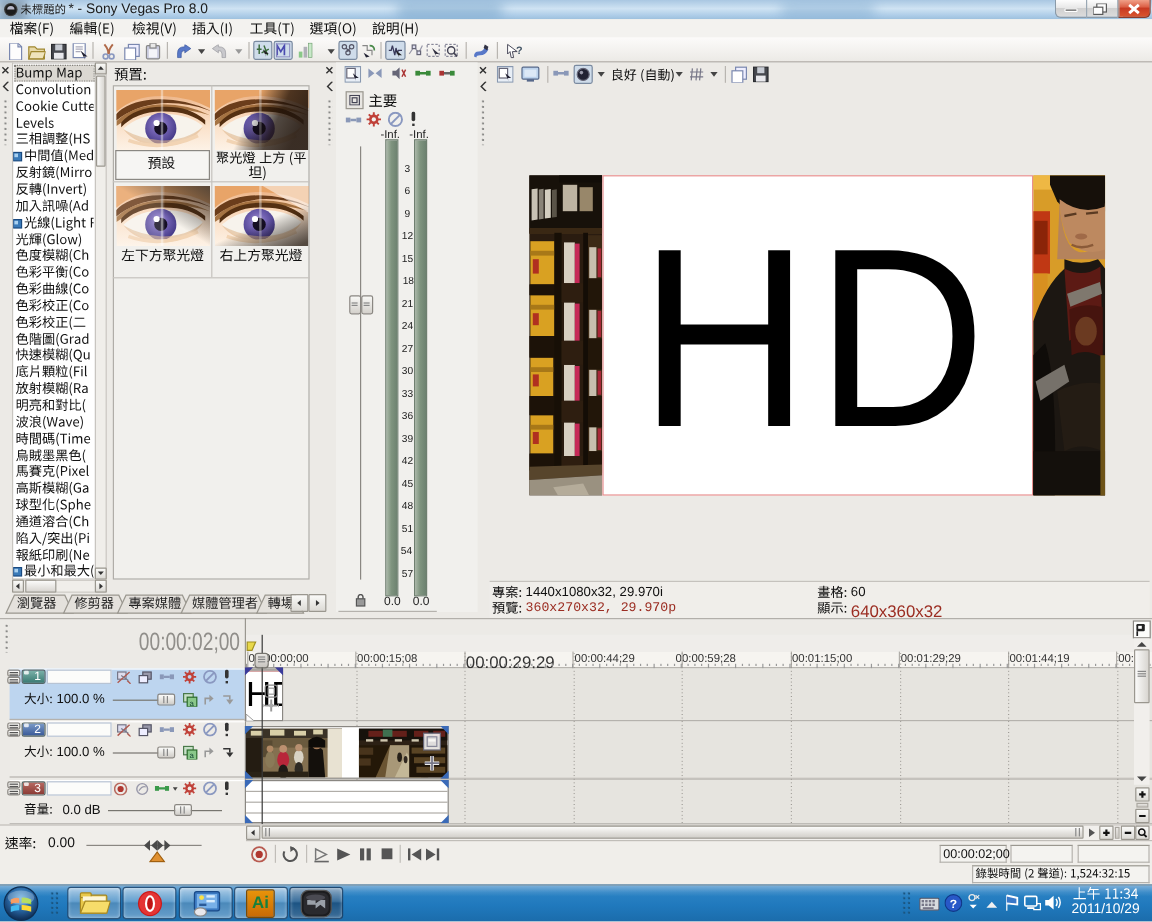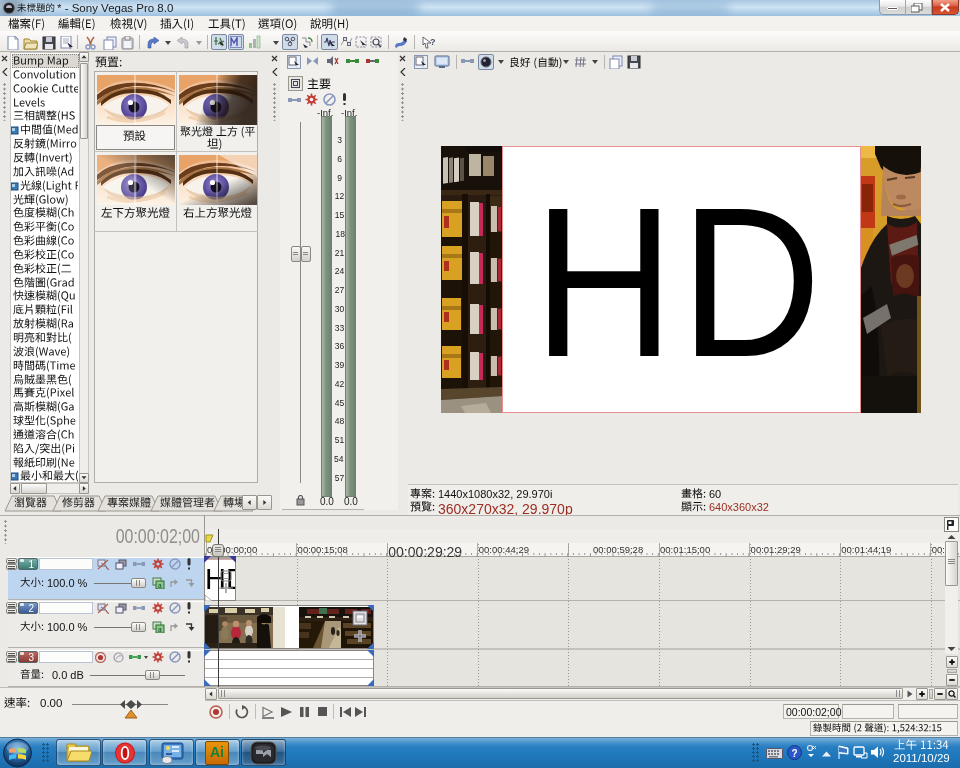--- a/index.html
+++ b/index.html
@@ -831,7 +831,7 @@
 <svg style="position:absolute;left:409px;top:500px;overflow:visible" width="28" height="15">
     <path d="M7.1 5.9H10.3V6.9H7.1ZM7.1 7.6H10.3V8.6H7.1ZM7.1 4.2H10.3V5.2H7.1ZM7.4 9.5C7 10 6 10.5 5.1 10.9C5.3 11 5.5 11.3 5.6 11.4C6.5 11.1 7.6 10.5 8.1 9.9ZM9.1 10C9.8 10.4 10.7 11 11.1 11.4L11.7 10.9C11.3 10.5 10.4 9.9 9.8 9.5ZM2 3.7C2.7 4.1 3.7 4.8 4.2 5.3H1.4V6H3.2V10.4C3.2 10.5 3.2 10.6 3 10.6C2.9 10.6 2.4 10.6 1.8 10.6C1.9 10.8 2 11.1 2.1 11.4C2.8 11.4 3.3 11.3 3.6 11.2C3.9 11.1 4 10.9 4 10.4V6H5.2C5 6.6 4.8 7.2 4.6 7.6L5.2 7.8C5.5 7.2 5.9 6.2 6.1 5.4L5.6 5.3L5.5 5.3H4.7L5 4.9C4.8 4.7 4.5 4.5 4.1 4.2C4.7 3.6 5.4 2.8 5.8 2.1L5.3 1.7L5.2 1.8H1.6V2.5H4.6C4.3 3 3.9 3.5 3.5 3.8C3.1 3.6 2.8 3.4 2.4 3.2ZM6.3 3.5V9.3H11.1V3.5H8.8L9.1 2.5H11.5V1.8H5.9V2.5H8.2C8.2 2.8 8.1 3.2 8 3.5Z M14.9 7.5H20.1V8H14.9ZM14.9 8.5H20.1V9H14.9ZM14.9 6.5H20.1V7H14.9ZM18.6 2.9V3.4H21.9V2.9ZM20.9 4.3H21.6V5.1H20.9ZM19.7 4.3H20.4V5.1H19.7ZM18.6 4.3H19.2V5.1H18.6ZM18 3.9V5.6H22.2V3.9ZM14.1 6V9.5H15.7C15.4 10.3 14.6 10.6 12.5 10.7C12.6 10.9 12.8 11.2 12.8 11.4C15.2 11.1 16.2 10.6 16.5 9.5H18.2V10.3C18.2 11.1 18.4 11.2 19.5 11.2C19.7 11.2 21.2 11.2 21.4 11.2C22.2 11.2 22.4 11 22.5 9.8C22.3 9.8 22 9.7 21.8 9.6C21.8 10.5 21.7 10.6 21.3 10.6C21 10.6 19.8 10.6 19.6 10.6C19.1 10.6 19 10.5 19 10.3V9.5H20.9V6ZM18.5 1.3C18.3 1.9 17.9 2.6 17.2 3.1C17.4 3.2 17.6 3.4 17.8 3.6C18.2 3.3 18.5 2.9 18.7 2.5H22.4V1.9H19.1C19.1 1.7 19.2 1.6 19.3 1.4ZM14.8 2.7H13.7V2.2H14.8ZM17.4 1.6H13V5.5H17.5V5H15.5V4.3H17.1V2.7H15.5V2.2H17.4ZM14.8 4.3V5H13.7V4.3ZM13.7 3.2H16.3V3.8H13.7Z M24.5 6.2C24.9 6.2 25.3 5.9 25.3 5.4C25.3 5 24.9 4.7 24.5 4.7C24.1 4.7 23.8 5 23.8 5.4C23.8 5.9 24.1 6.2 24.5 6.2ZM24.5 10.6C24.9 10.6 25.3 10.3 25.3 9.9C25.3 9.4 24.9 9.1 24.5 9.1C24.1 9.1 23.8 9.4 23.8 9.9C23.8 10.3 24.1 10.6 24.5 10.6Z" fill="#111"></path>
   </svg>
-<div style="position:absolute;left:438px;top:501px;font-size:14px;color:#9b2d22;white-space:pre;">360x270x32, 29.970p</div>
+<div style="position:absolute;left:438px;top:501px;font-size:11px;color:#9b2d22;white-space:pre;font-family:Liberation Mono, monospace;">360x270x32, 29.970p</div>
 <svg style="position:absolute;left:680px;top:500px;overflow:visible" width="28" height="15">
     <path d="M8 5.9H10.5V6.9H8ZM8 7.5H10.5V8.6H8ZM8 4.2H10.5V5.2H8ZM8.3 9.6C7.9 10 7.2 10.6 6.5 10.9C6.7 11 6.9 11.3 7 11.4C7.7 11.1 8.5 10.5 9 9.9ZM9.7 10C10.2 10.4 10.8 11 11.1 11.4L11.7 11C11.4 10.6 10.7 10 10.2 9.6ZM2.7 3.7H5.9V4.5H2.7ZM2.7 2.3H5.9V3.1H2.7ZM3.2 9.4C3.3 10 3.4 10.7 3.4 11.2L4.1 11.1C4.1 10.6 4 9.9 3.8 9.3ZM4.4 9.3C4.6 9.8 4.8 10.5 4.9 11L5.5 10.8C5.4 10.3 5.2 9.7 4.9 9.2ZM5.6 9.1C5.9 9.5 6.2 10.2 6.3 10.6L6.9 10.3C6.8 9.9 6.5 9.3 6.2 8.9ZM2.2 9.2C2 9.8 1.7 10.6 1.4 11L2 11.4C2.4 10.9 2.6 10 2.8 9.4ZM7.4 3.5V9.3H11.2V3.5H9.4L9.6 2.5H11.4V1.8H7.1V2.5H8.8C8.8 2.8 8.7 3.2 8.6 3.5ZM4.5 7.1C4.6 7.1 4.8 7 5.5 7C5.2 7.4 4.9 7.7 4.8 7.8C4.6 8 4.4 8.2 4.2 8.2L4.4 8.8V8.9C4.6 8.8 4.9 8.7 6.6 8.5C6.7 8.7 6.7 8.9 6.8 9L7.3 8.8C7.2 8.4 6.9 7.7 6.6 7.3L6.1 7.5L6.4 8L5.3 8.1C5.9 7.5 6.4 6.8 6.9 6L6.3 5.8C6.1 6 6 6.2 5.9 6.4L5.1 6.4C5.4 6.1 5.7 5.6 5.9 5.2L5.4 5H6.6V1.8H2V5H2.5C2.3 5.6 2 6.2 1.8 6.3C1.7 6.5 1.6 6.5 1.5 6.6C1.6 6.7 1.7 7 1.7 7.2C1.8 7.1 2 7.1 2.7 7C2.5 7.4 2.2 7.7 2.1 7.8C1.8 8.1 1.7 8.2 1.5 8.3C1.6 8.4 1.7 8.8 1.7 8.9C1.9 8.8 2.1 8.8 3.7 8.6L3.8 9L4.3 8.8C4.2 8.4 4 7.8 3.7 7.3L3.3 7.5C3.3 7.7 3.4 7.9 3.5 8.1L2.5 8.2C3.1 7.6 3.6 6.8 4.1 6.1L3.5 5.8C3.4 6 3.3 6.2 3.1 6.4L2.4 6.5C2.7 6.1 2.9 5.6 3.1 5.2L2.6 5H5.2C5 5.6 4.7 6.1 4.6 6.3C4.5 6.4 4.4 6.5 4.2 6.5C4.3 6.7 4.4 7 4.5 7.1Z M14.5 6.7C14.1 7.9 13.3 9.1 12.4 9.9C12.6 10 13 10.3 13.2 10.4C14 9.6 14.8 8.3 15.4 6.9ZM19.7 7C20.5 8 21.4 9.5 21.7 10.4L22.5 10C22.2 9.1 21.3 7.7 20.5 6.7ZM13.7 2V2.9H21.4V2ZM12.7 4.7V5.5H17V11.3H17.9V5.5H22.4V4.7Z M24.5 6.2C24.9 6.2 25.3 5.9 25.3 5.4C25.3 5 24.9 4.7 24.5 4.7C24.1 4.7 23.8 5 23.8 5.4C23.8 5.9 24.1 6.2 24.5 6.2ZM24.5 10.6C24.9 10.6 25.3 10.3 25.3 9.9C25.3 9.4 24.9 9.1 24.5 9.1C24.1 9.1 23.8 9.4 23.8 9.9C23.8 10.3 24.1 10.6 24.5 10.6Z" fill="#111"></path>
   </svg>

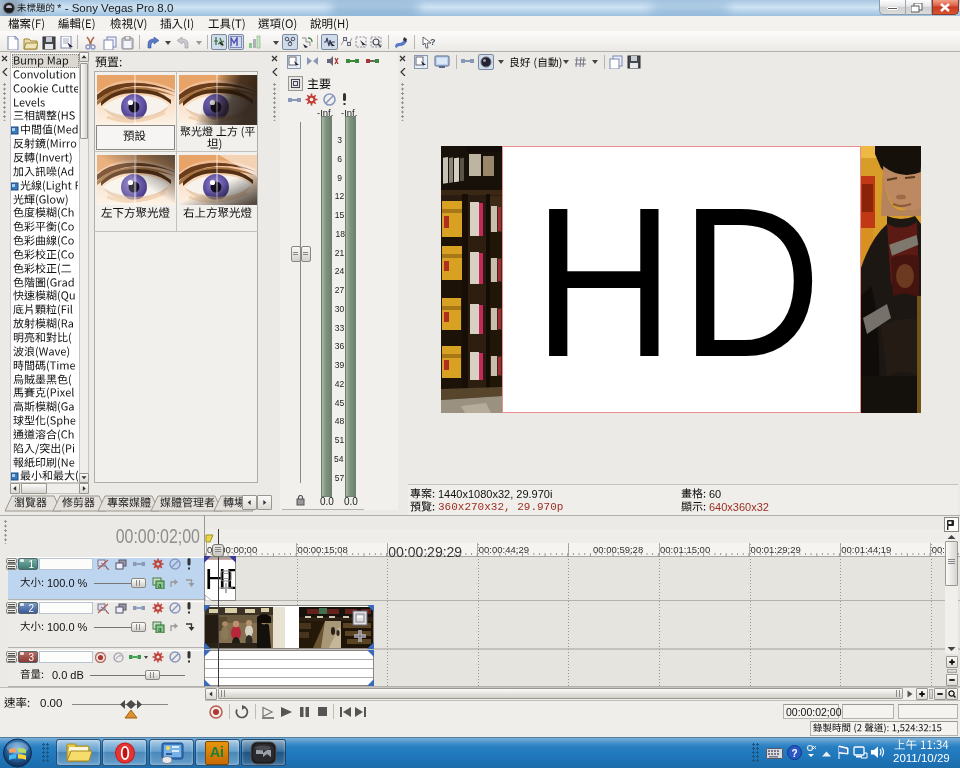--- a/index.html
+++ b/index.html
@@ -835,7 +835,7 @@
 <svg style="position:absolute;left:680px;top:500px;overflow:visible" width="28" height="15">
     <path d="M8 5.9H10.5V6.9H8ZM8 7.5H10.5V8.6H8ZM8 4.2H10.5V5.2H8ZM8.3 9.6C7.9 10 7.2 10.6 6.5 10.9C6.7 11 6.9 11.3 7 11.4C7.7 11.1 8.5 10.5 9 9.9ZM9.7 10C10.2 10.4 10.8 11 11.1 11.4L11.7 11C11.4 10.6 10.7 10 10.2 9.6ZM2.7 3.7H5.9V4.5H2.7ZM2.7 2.3H5.9V3.1H2.7ZM3.2 9.4C3.3 10 3.4 10.7 3.4 11.2L4.1 11.1C4.1 10.6 4 9.9 3.8 9.3ZM4.4 9.3C4.6 9.8 4.8 10.5 4.9 11L5.5 10.8C5.4 10.3 5.2 9.7 4.9 9.2ZM5.6 9.1C5.9 9.5 6.2 10.2 6.3 10.6L6.9 10.3C6.8 9.9 6.5 9.3 6.2 8.9ZM2.2 9.2C2 9.8 1.7 10.6 1.4 11L2 11.4C2.4 10.9 2.6 10 2.8 9.4ZM7.4 3.5V9.3H11.2V3.5H9.4L9.6 2.5H11.4V1.8H7.1V2.5H8.8C8.8 2.8 8.7 3.2 8.6 3.5ZM4.5 7.1C4.6 7.1 4.8 7 5.5 7C5.2 7.4 4.9 7.7 4.8 7.8C4.6 8 4.4 8.2 4.2 8.2L4.4 8.8V8.9C4.6 8.8 4.9 8.7 6.6 8.5C6.7 8.7 6.7 8.9 6.8 9L7.3 8.8C7.2 8.4 6.9 7.7 6.6 7.3L6.1 7.5L6.4 8L5.3 8.1C5.9 7.5 6.4 6.8 6.9 6L6.3 5.8C6.1 6 6 6.2 5.9 6.4L5.1 6.4C5.4 6.1 5.7 5.6 5.9 5.2L5.4 5H6.6V1.8H2V5H2.5C2.3 5.6 2 6.2 1.8 6.3C1.7 6.5 1.6 6.5 1.5 6.6C1.6 6.7 1.7 7 1.7 7.2C1.8 7.1 2 7.1 2.7 7C2.5 7.4 2.2 7.7 2.1 7.8C1.8 8.1 1.7 8.2 1.5 8.3C1.6 8.4 1.7 8.8 1.7 8.9C1.9 8.8 2.1 8.8 3.7 8.6L3.8 9L4.3 8.8C4.2 8.4 4 7.8 3.7 7.3L3.3 7.5C3.3 7.7 3.4 7.9 3.5 8.1L2.5 8.2C3.1 7.6 3.6 6.8 4.1 6.1L3.5 5.8C3.4 6 3.3 6.2 3.1 6.4L2.4 6.5C2.7 6.1 2.9 5.6 3.1 5.2L2.6 5H5.2C5 5.6 4.7 6.1 4.6 6.3C4.5 6.4 4.4 6.5 4.2 6.5C4.3 6.7 4.4 7 4.5 7.1Z M14.5 6.7C14.1 7.9 13.3 9.1 12.4 9.9C12.6 10 13 10.3 13.2 10.4C14 9.6 14.8 8.3 15.4 6.9ZM19.7 7C20.5 8 21.4 9.5 21.7 10.4L22.5 10C22.2 9.1 21.3 7.7 20.5 6.7ZM13.7 2V2.9H21.4V2ZM12.7 4.7V5.5H17V11.3H17.9V5.5H22.4V4.7Z M24.5 6.2C24.9 6.2 25.3 5.9 25.3 5.4C25.3 5 24.9 4.7 24.5 4.7C24.1 4.7 23.8 5 23.8 5.4C23.8 5.9 24.1 6.2 24.5 6.2ZM24.5 10.6C24.9 10.6 25.3 10.3 25.3 9.9C25.3 9.4 24.9 9.1 24.5 9.1C24.1 9.1 23.8 9.4 23.8 9.9C23.8 10.3 24.1 10.6 24.5 10.6Z" fill="#111"></path>
   </svg>
-<div style="position:absolute;left:709px;top:501px;font-size:11px;color:#9b2d22;white-space:pre;">640x360x32</div>
+<div style="position:absolute;left:709px;top:501px;font-size:14px;color:#9b2d22;white-space:pre;">640x360x32</div>
 <div style="position:absolute;left:0px;top:515px;width:960px;height:185px;background:#eceae6"></div>
 <div style="position:absolute;left:0px;top:515px;width:960px;height:1px;background:#b2afaa"></div>
 <div class="grip" style="left:4px;top:520px;height:24px"></div>

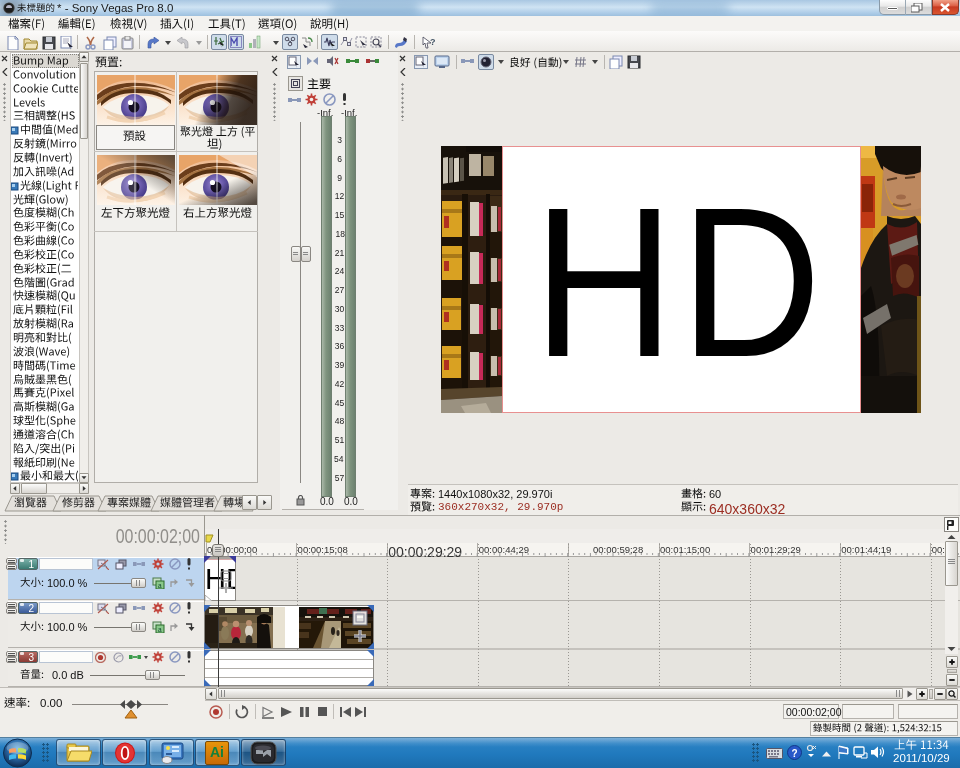--- a/index.html
+++ b/index.html
@@ -850,7 +850,7 @@
 <div style="position:absolute;left:297.6px;top:544px;font-size:9.5px;color:#333;white-space:pre;">00:00:15;08</div>
 <div style="position:absolute;left:388.2px;top:544px;font-size:14px;color:#333;white-space:pre;">00:00:29;29</div>
 <div style="position:absolute;left:478.79999999999995px;top:544px;font-size:9.5px;color:#333;white-space:pre;">00:00:44;29</div>
-<div style="position:absolute;left:593px;top:544px;font-size:9.5px;color:#333;white-space:pre;">00:00:59;28</div>
+<div style="position:absolute;left:563px;top:544px;font-size:9.5px;color:#333;white-space:pre;">00:00:59;28</div>
 <div style="position:absolute;left:660.0px;top:544px;font-size:9.5px;color:#333;white-space:pre;">00:01:15;00</div>
 <div style="position:absolute;left:750.5999999999999px;top:544px;font-size:9.5px;color:#333;white-space:pre;">00:01:29;29</div>
 <div style="position:absolute;left:841.1999999999999px;top:544px;font-size:9.5px;color:#333;white-space:pre;">00:01:44;19</div>

